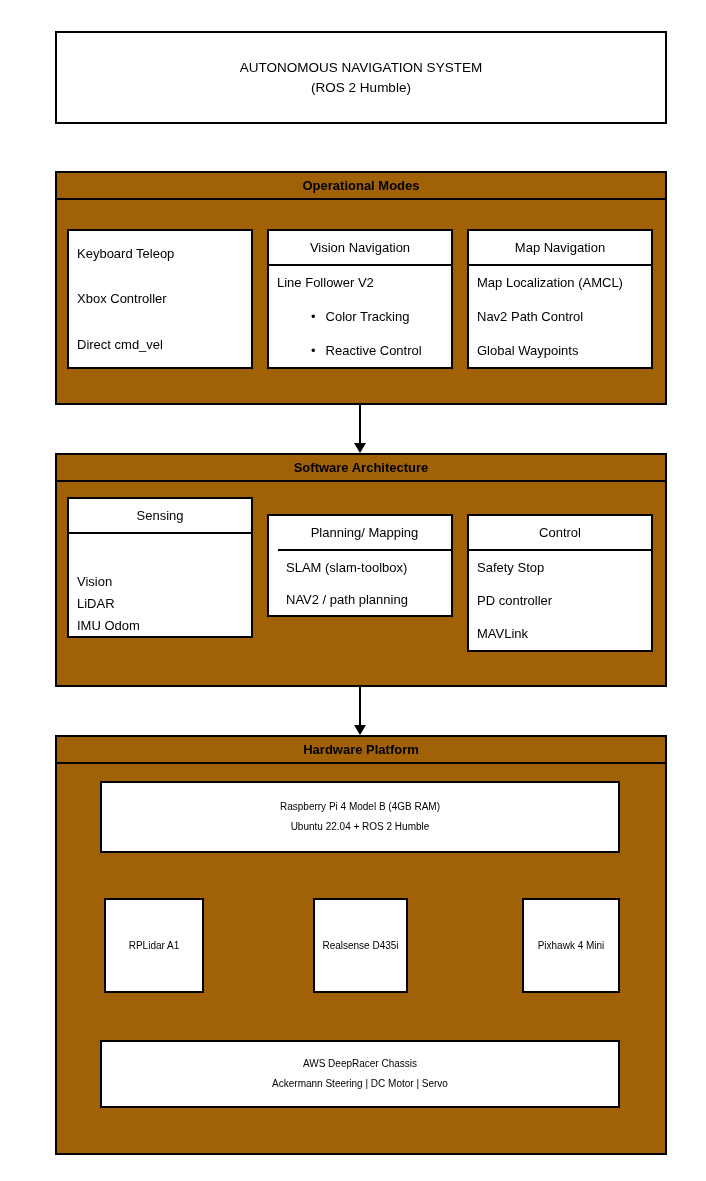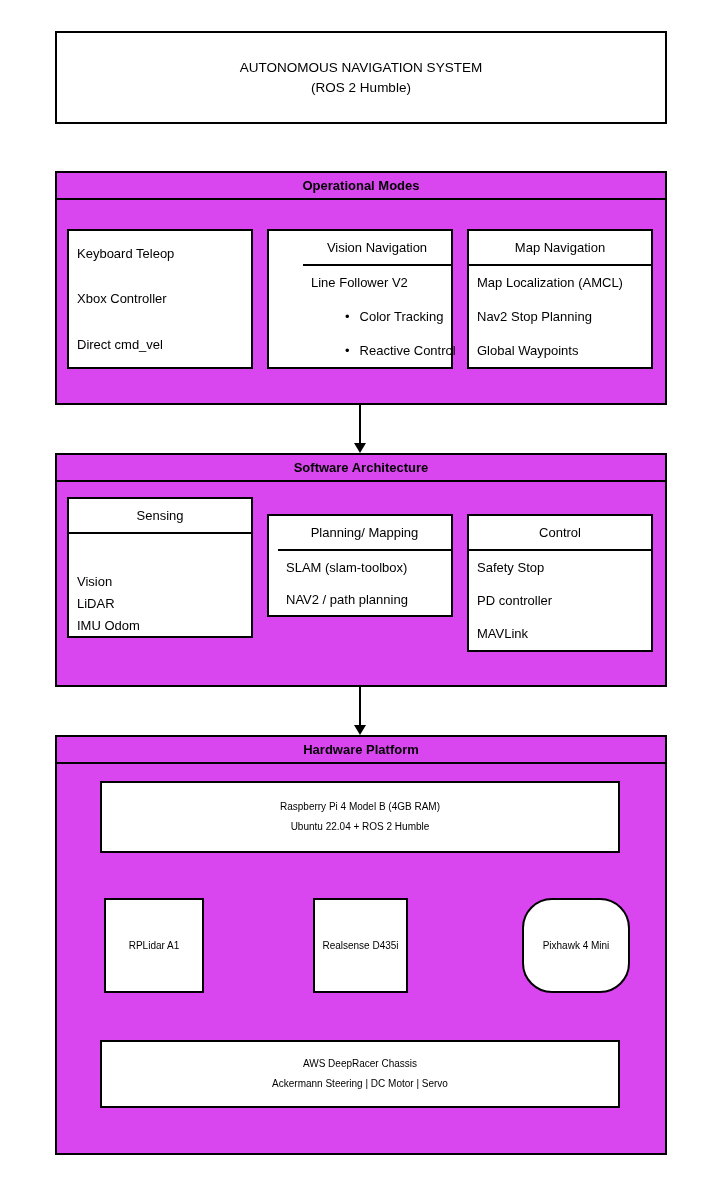--- a/index.html
+++ b/index.html
@@ -27,7 +27,7 @@
   .section {
     left: 55px; width: 612px;
     border: 2px solid #000;
-    background: #d946ef;
+    background: #a16207;
   }
   .section-header {
     height: 27px;

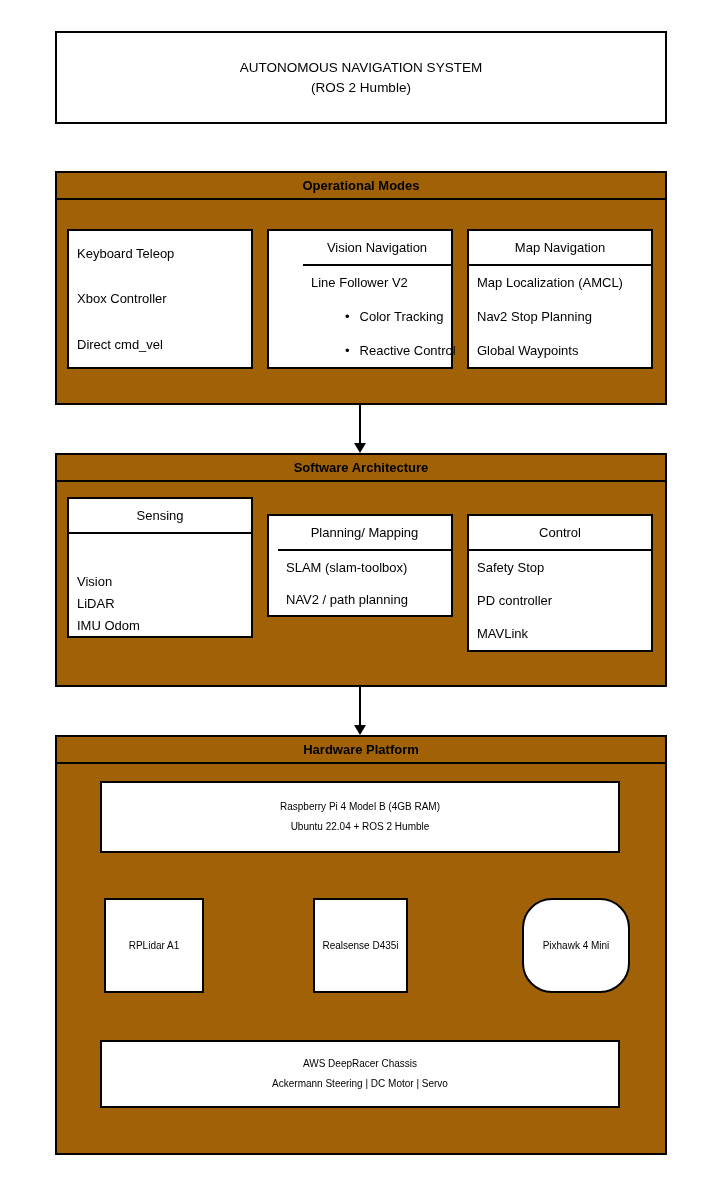--- a/index.html
+++ b/index.html
@@ -107,7 +107,7 @@
     </div>
   </div>
 
-  <div class="inner-box" style="left:210px; top:56px; width:186px; height:140px;padding-left:34px;">
+  <div class="inner-box" style="left:210px; top:56px; width:186px; height:140px;">
     <div class="inner-header">Vision Navigation</div>
     <div class="inner-body">
       <div class="row">Line Follower V2</div>

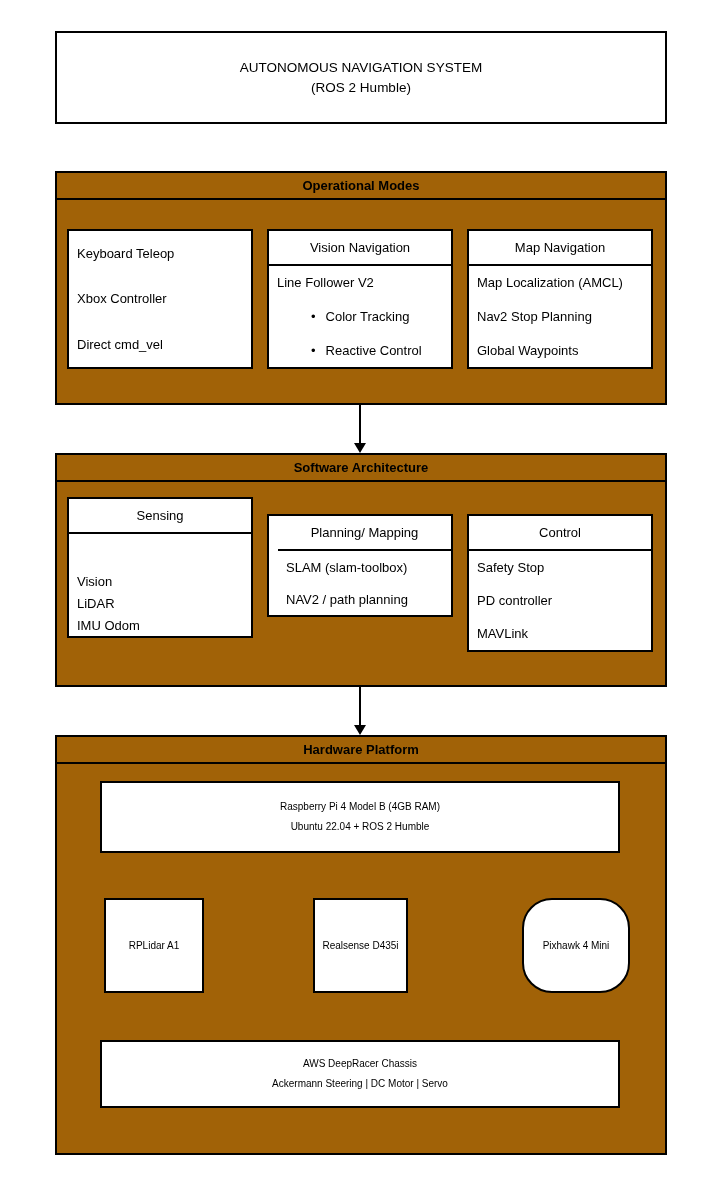--- a/index.html
+++ b/index.html
@@ -126,7 +126,7 @@
     <div class="inner-header">Map Navigation</div>
     <div class="inner-body">
       <div class="row">Map Localization (AMCL)</div>
-      <div class="row">Nav2 Stop Planning</div>
+      <div class="row">Nav2 Path Control</div>
       <div class="row">Global Waypoints</div>
     </div>
   </div>

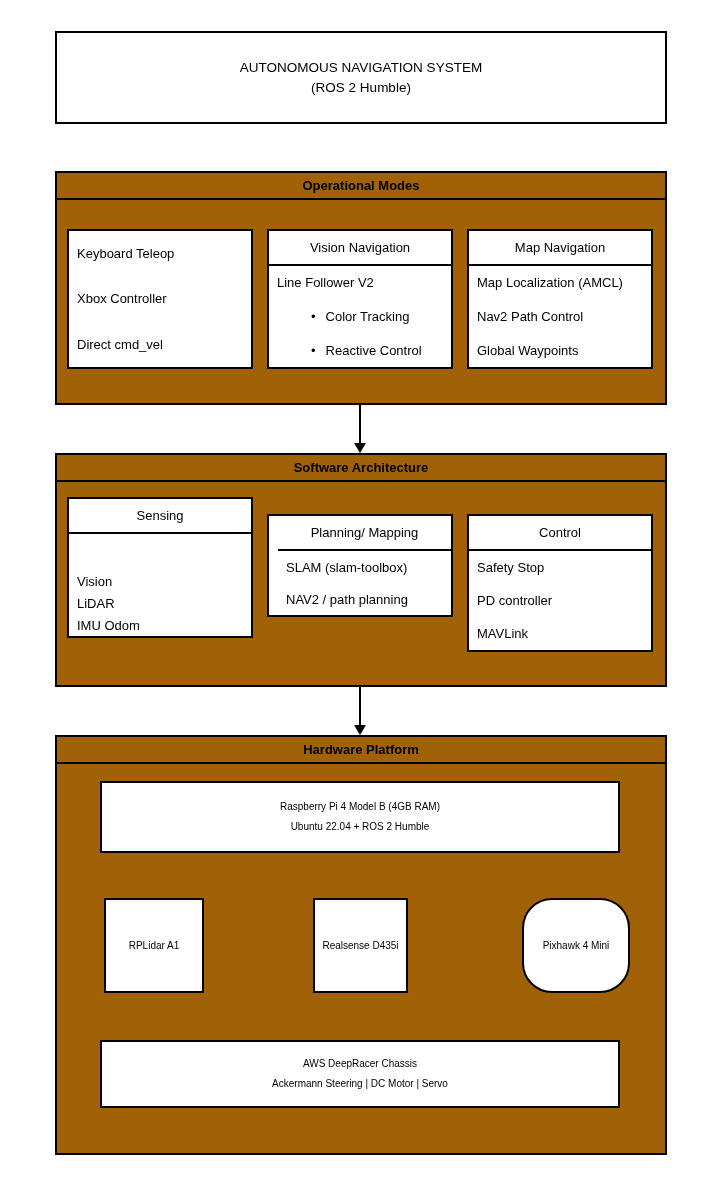--- a/index.html
+++ b/index.html
@@ -184,7 +184,7 @@
     <div>Realsense D435i</div>
   </div>
 
-  <div class="plain-box device" style="left:465px; top:161px; width:108px; height:95px;border-radius:30px;">
+  <div class="plain-box device" style="left:465px; top:161px; width:98px; height:95px;">
     <div>Pixhawk 4 Mini</div>
   </div>
 

